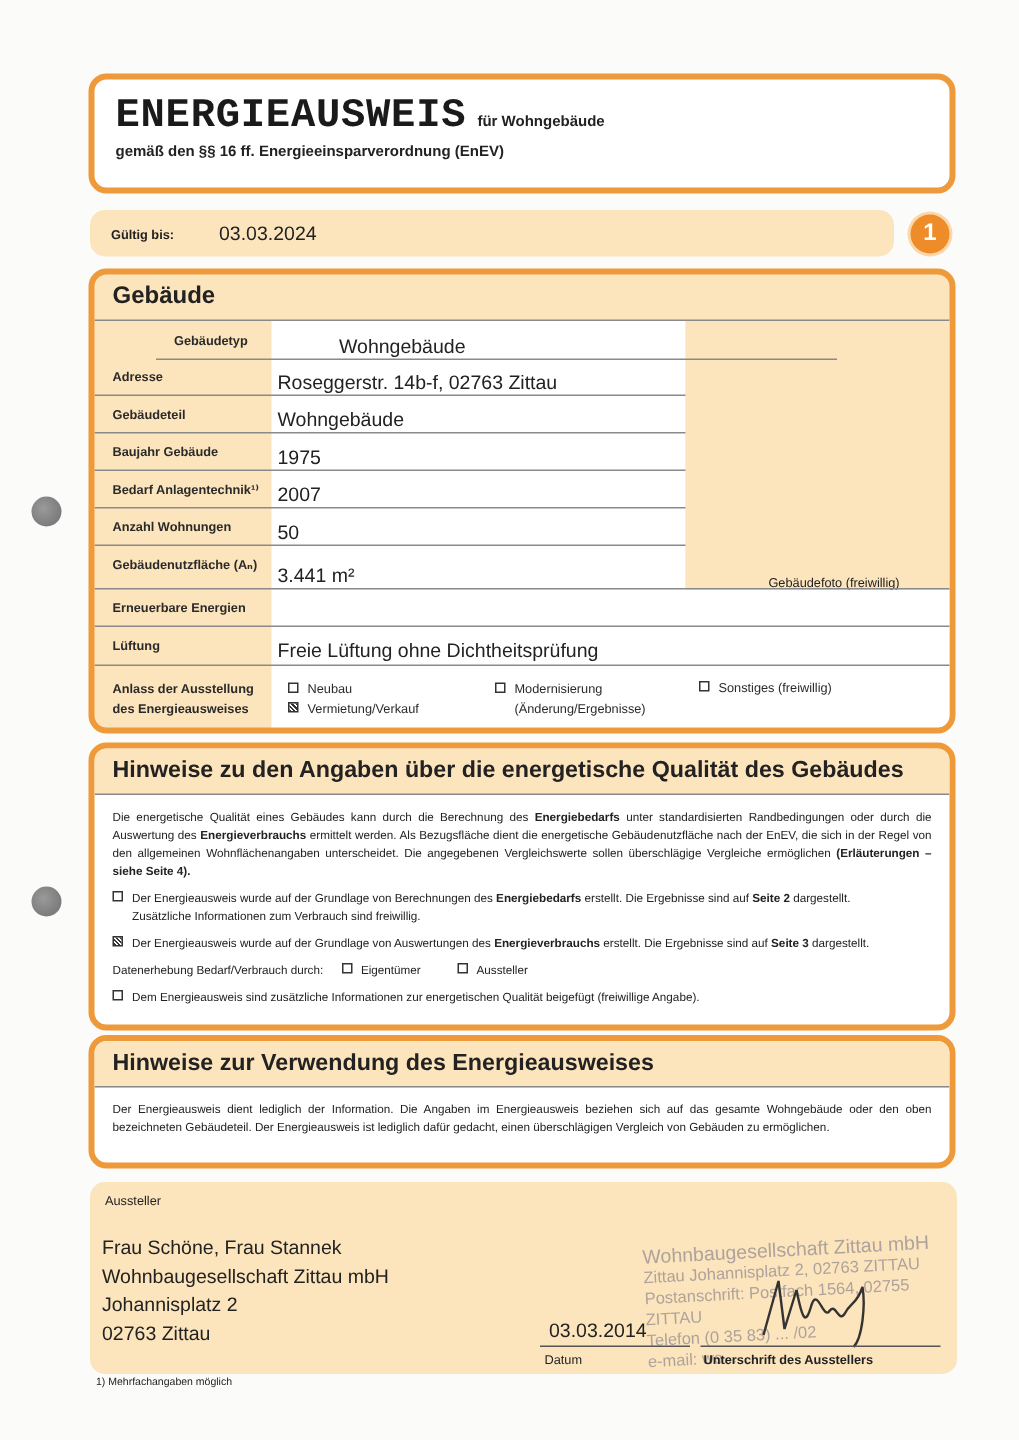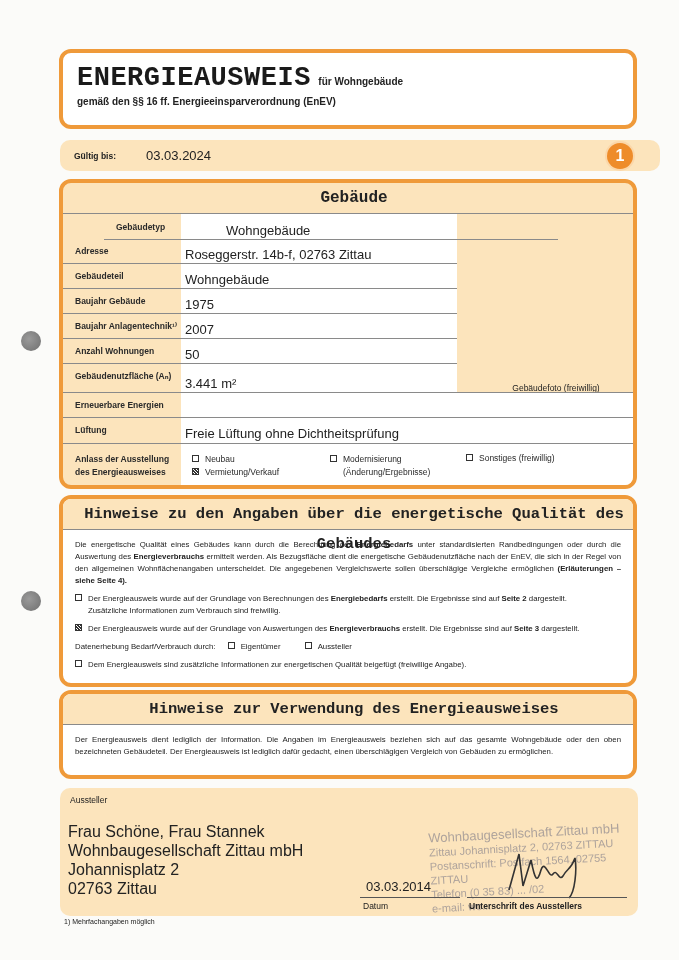--- a/index.html
+++ b/index.html
@@ -18,7 +18,7 @@
   .title-sub { font-size: 10px; font-weight: bold; margin-top: 3px; }
 
   
-  #valid-bar { position: absolute; left: 60px; top: 140px; width: 600px; height: 31px; border-radius: 10px;
+  #valid-bar { position: absolute; left: 60px; top: 140px; width: 536px; height: 31px; border-radius: 10px;
                background: #fce4bc; display: flex; align-items: center; padding-left: 14px; }
   .valid-label { font-size: 8.5px; font-weight: bold; width: 72px; }
   .valid-value { font-size: 13px; }

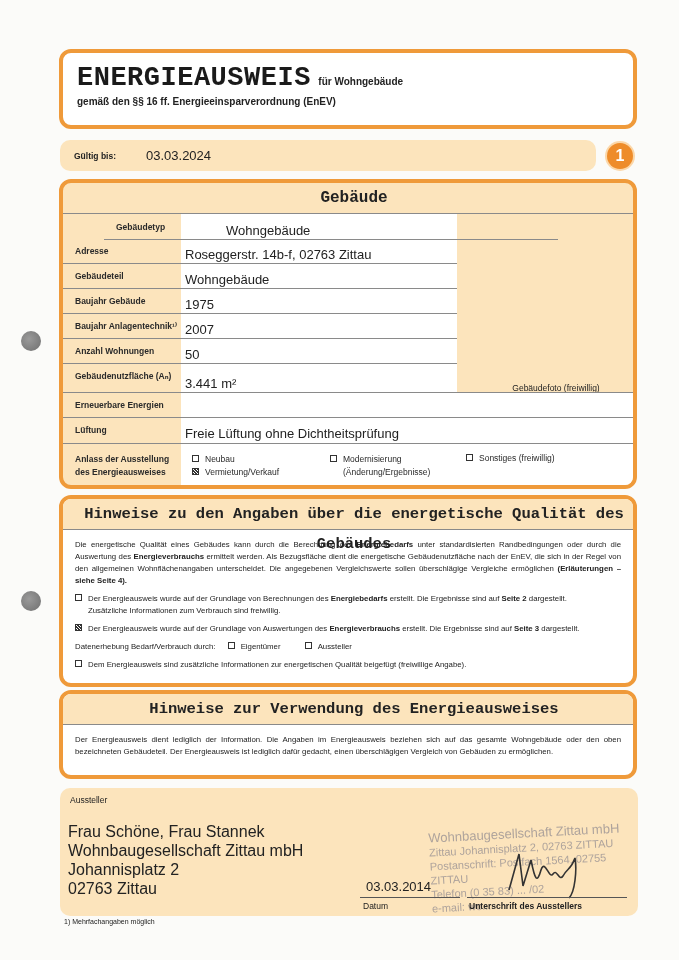--- a/index.html
+++ b/index.html
@@ -29,7 +29,7 @@
   
   #building-box { left: 59px; top: 179px; width: 578px; height: 310px; overflow: hidden; background: #fce4bc; }
   .section-head { height: 31px; padding-left: 12px; font-size: 16px; font-weight: bold; line-height: 30px;
-                  border-bottom: 1px solid #8a8a8a; color: #222; font-family: Liberation Mono, monospace; text-align: center; }
+                  border-bottom: 1px solid #8a8a8a; color: #222; font-family: Liberation Sans, sans-serif; }
   .b-row { position: absolute; left: 0; height: 25px; border-bottom: 1px solid #8a8a8a; }
   .b-label { position: absolute; left: 12px; top: 7px; font-size: 8.5px; font-weight: bold; color: #2a2a2a; }
   .b-value { position: absolute; left: 122px; top: 8px; font-size: 13px; color: #222; }

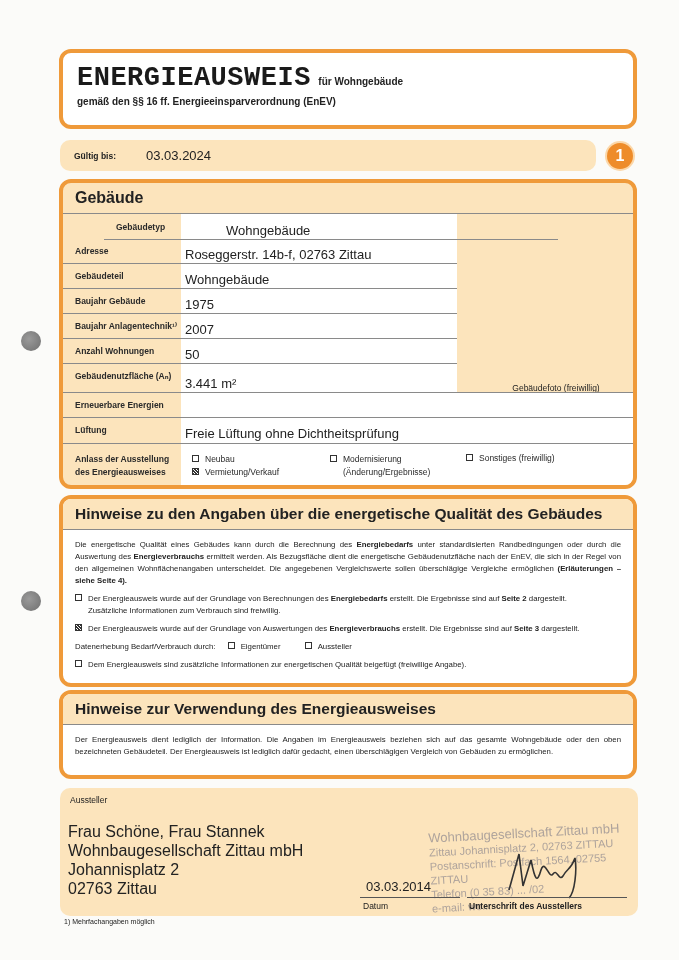--- a/index.html
+++ b/index.html
@@ -111,7 +111,7 @@
     <span class="b-value">1975</span>
   </div>
   <div class="b-row" style="top:131px; width:394px;">
-    <span class="b-label">Baujahr Anlagentechnik¹⁾</span>
+    <span class="b-label">Bedarf Anlagentechnik¹⁾</span>
     <span class="b-value">2007</span>
   </div>
   <div class="b-row" style="top:156px; width:394px;">

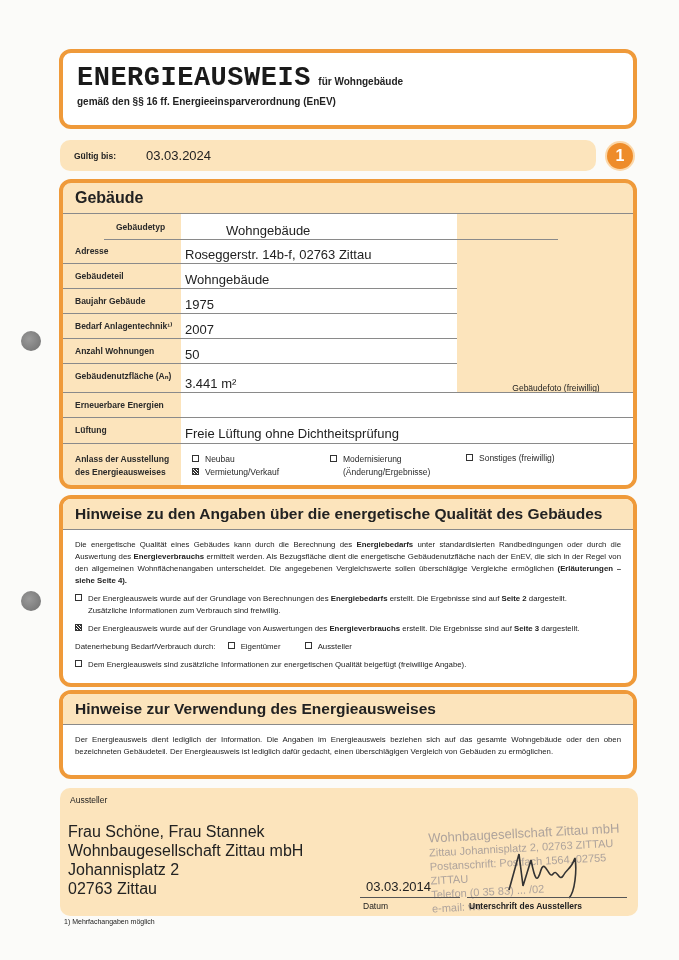--- a/index.html
+++ b/index.html
@@ -56,7 +56,7 @@
   
   #issuer-box { position: absolute; left: 60px; top: 788px; width: 578px; height: 128px; border-radius: 10px; background: #fce4bc; }
   .issuer-label { position: absolute; left: 10px; top: 7px; font-size: 8.5px; }
-  .issuer-lines { position: absolute; left: 8px; top: 34px; font-size: 16px; line-height: 19px; }
+  .issuer-lines { position: absolute; left: 8px; top: 34px; font-size: 13px; line-height: 19px; }
   .date-field { position: absolute; left: 6px; font-size: 13px; }
   .field-line { position: absolute; border-top: 1px solid #555; }
   .field-caption { position: absolute; font-size: 8.5px; }

